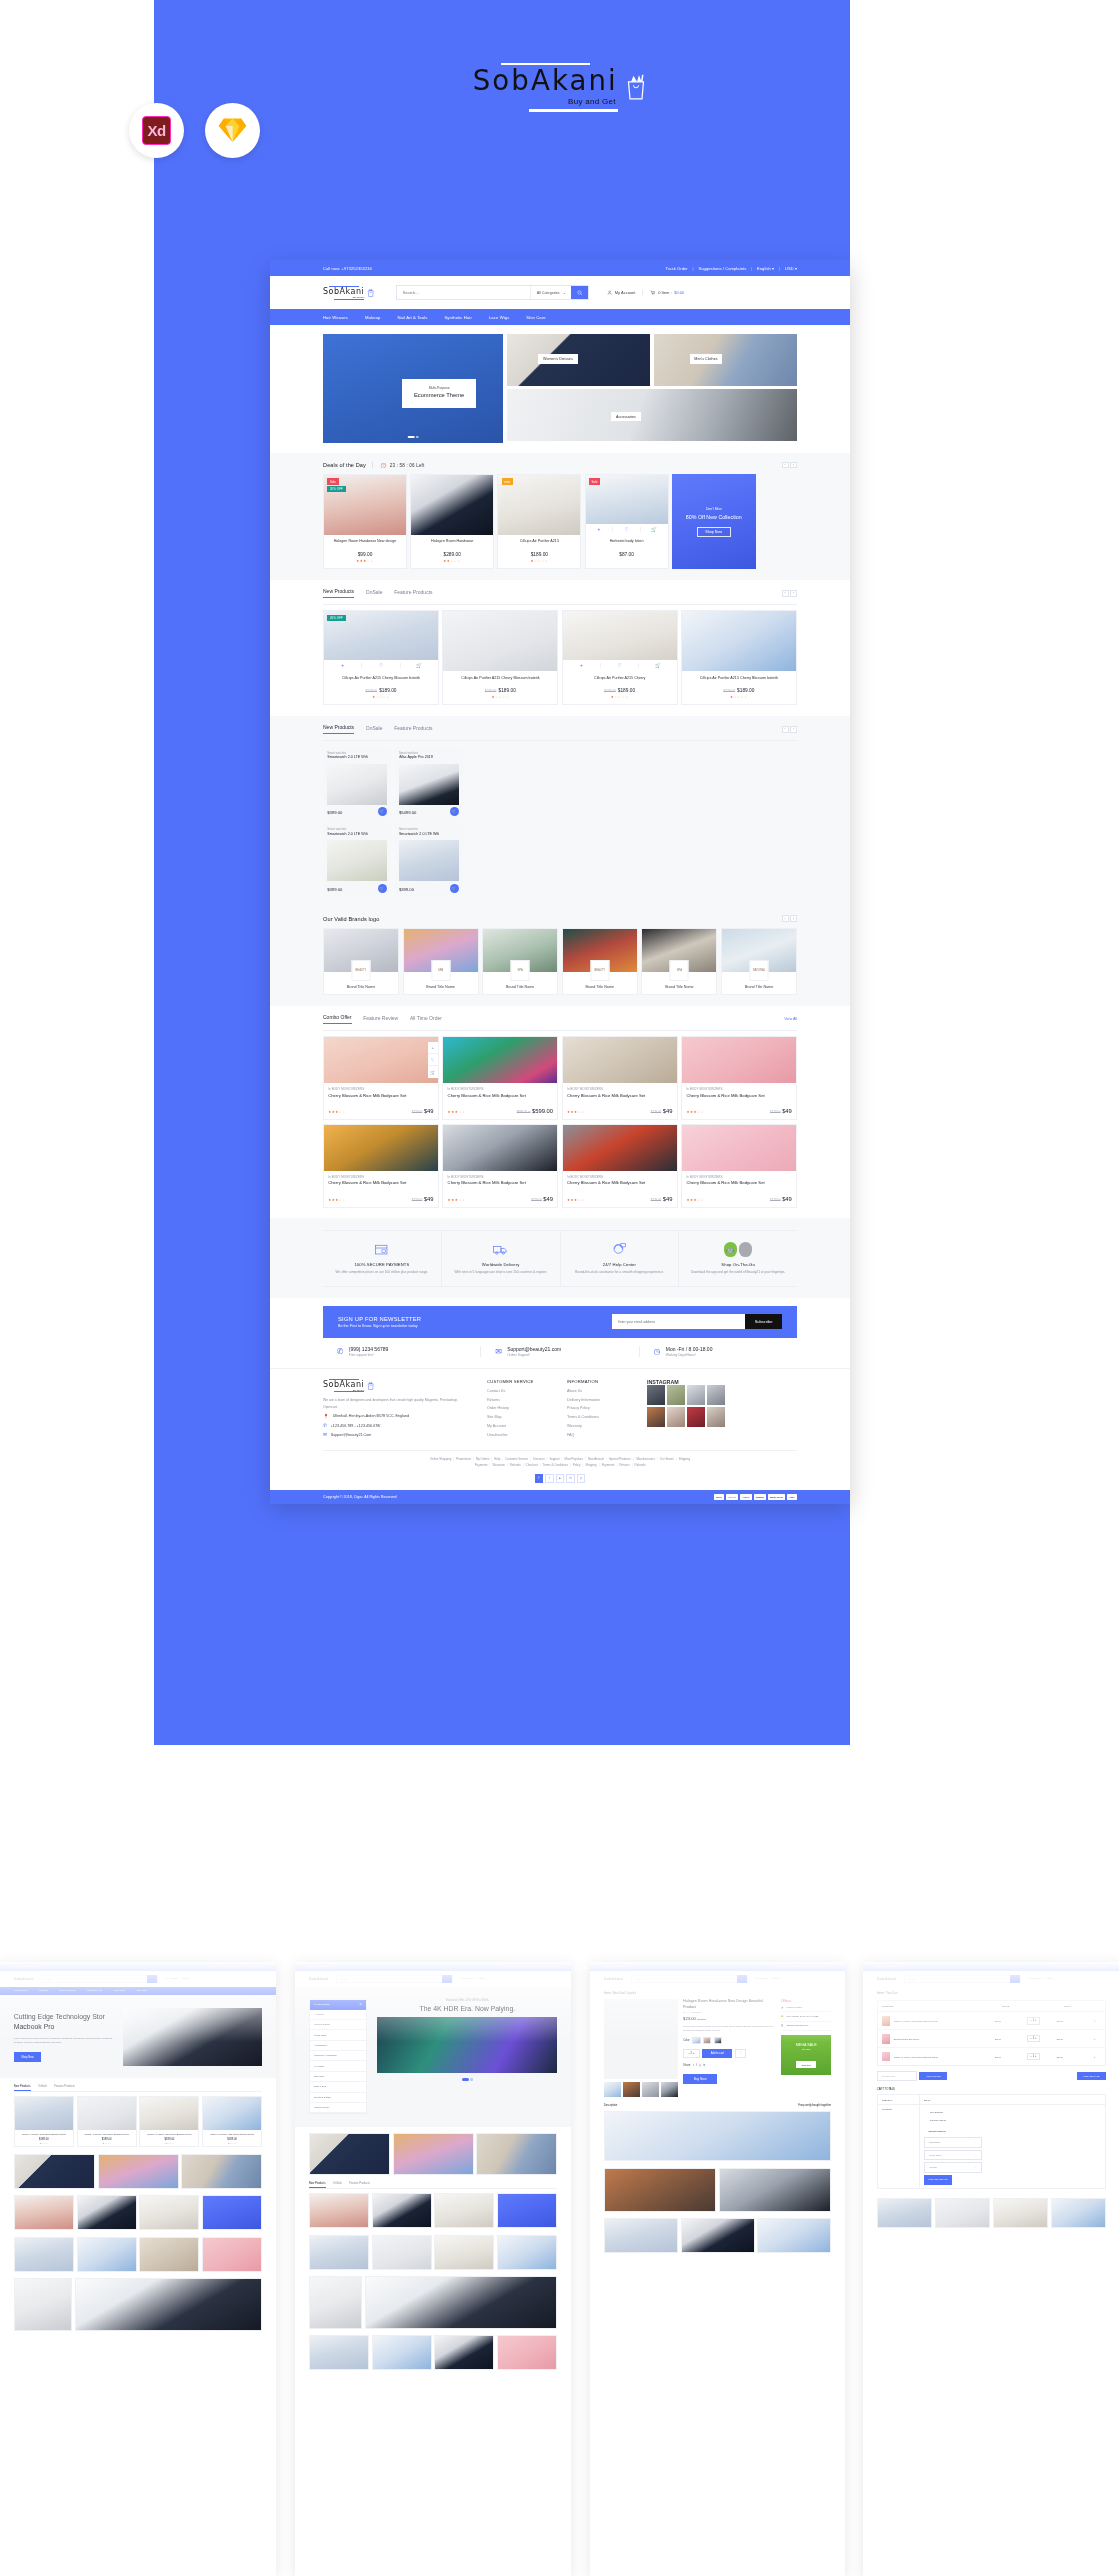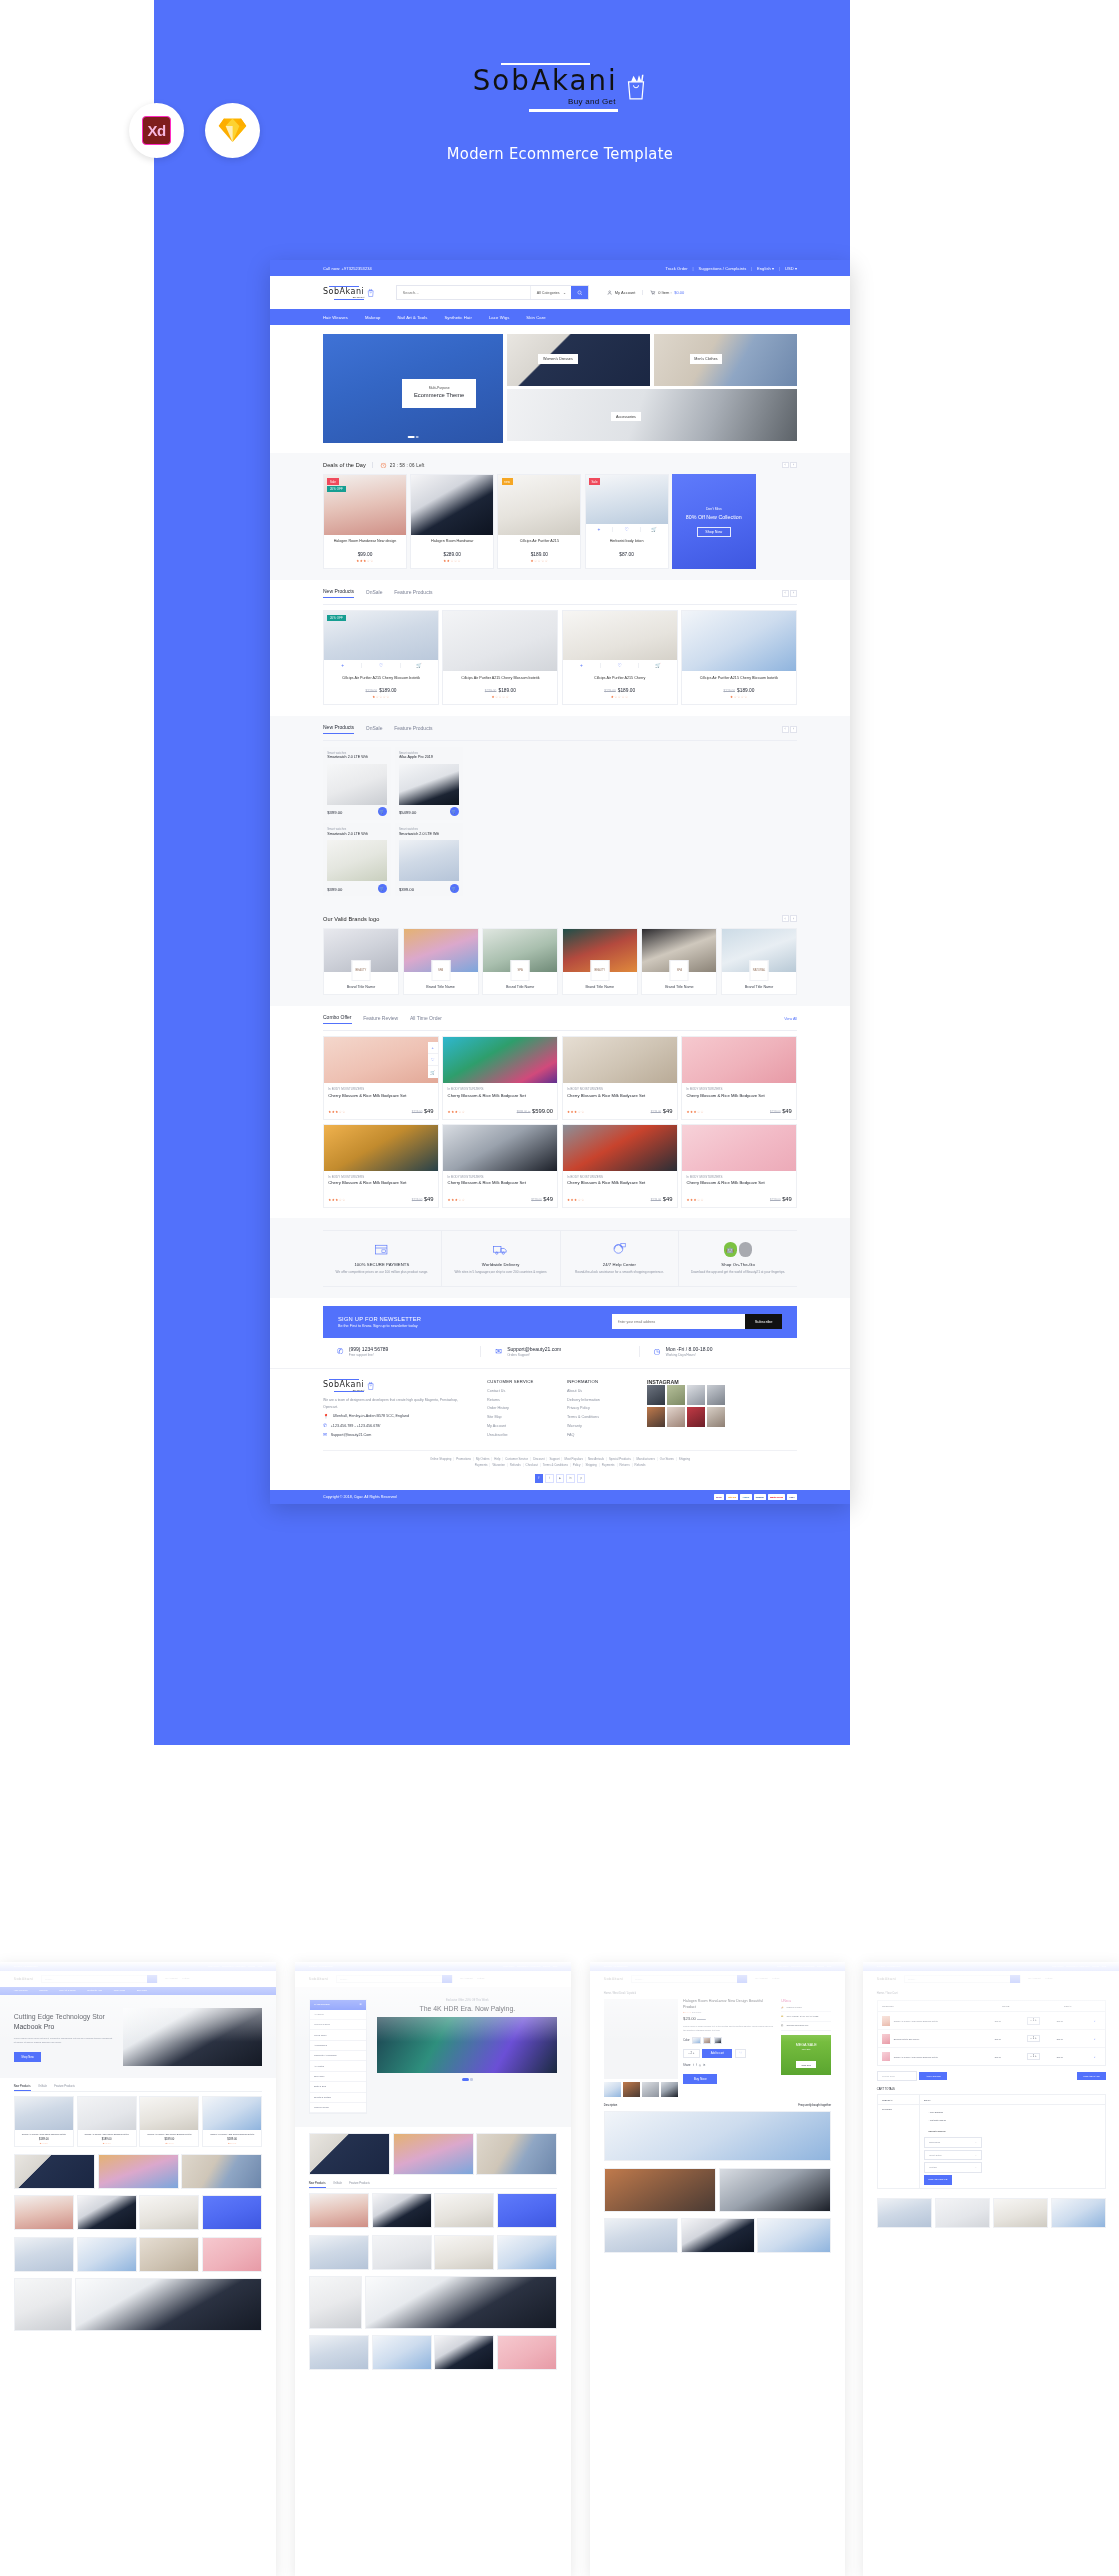--- a/index.html
+++ b/index.html
@@ -485,7 +485,6 @@
       </svg>
     </div>
   </div>
-  <div id="tagline">Modern Ecommerce Template</div>
 </div>
 
 <div id="site-mockup">

